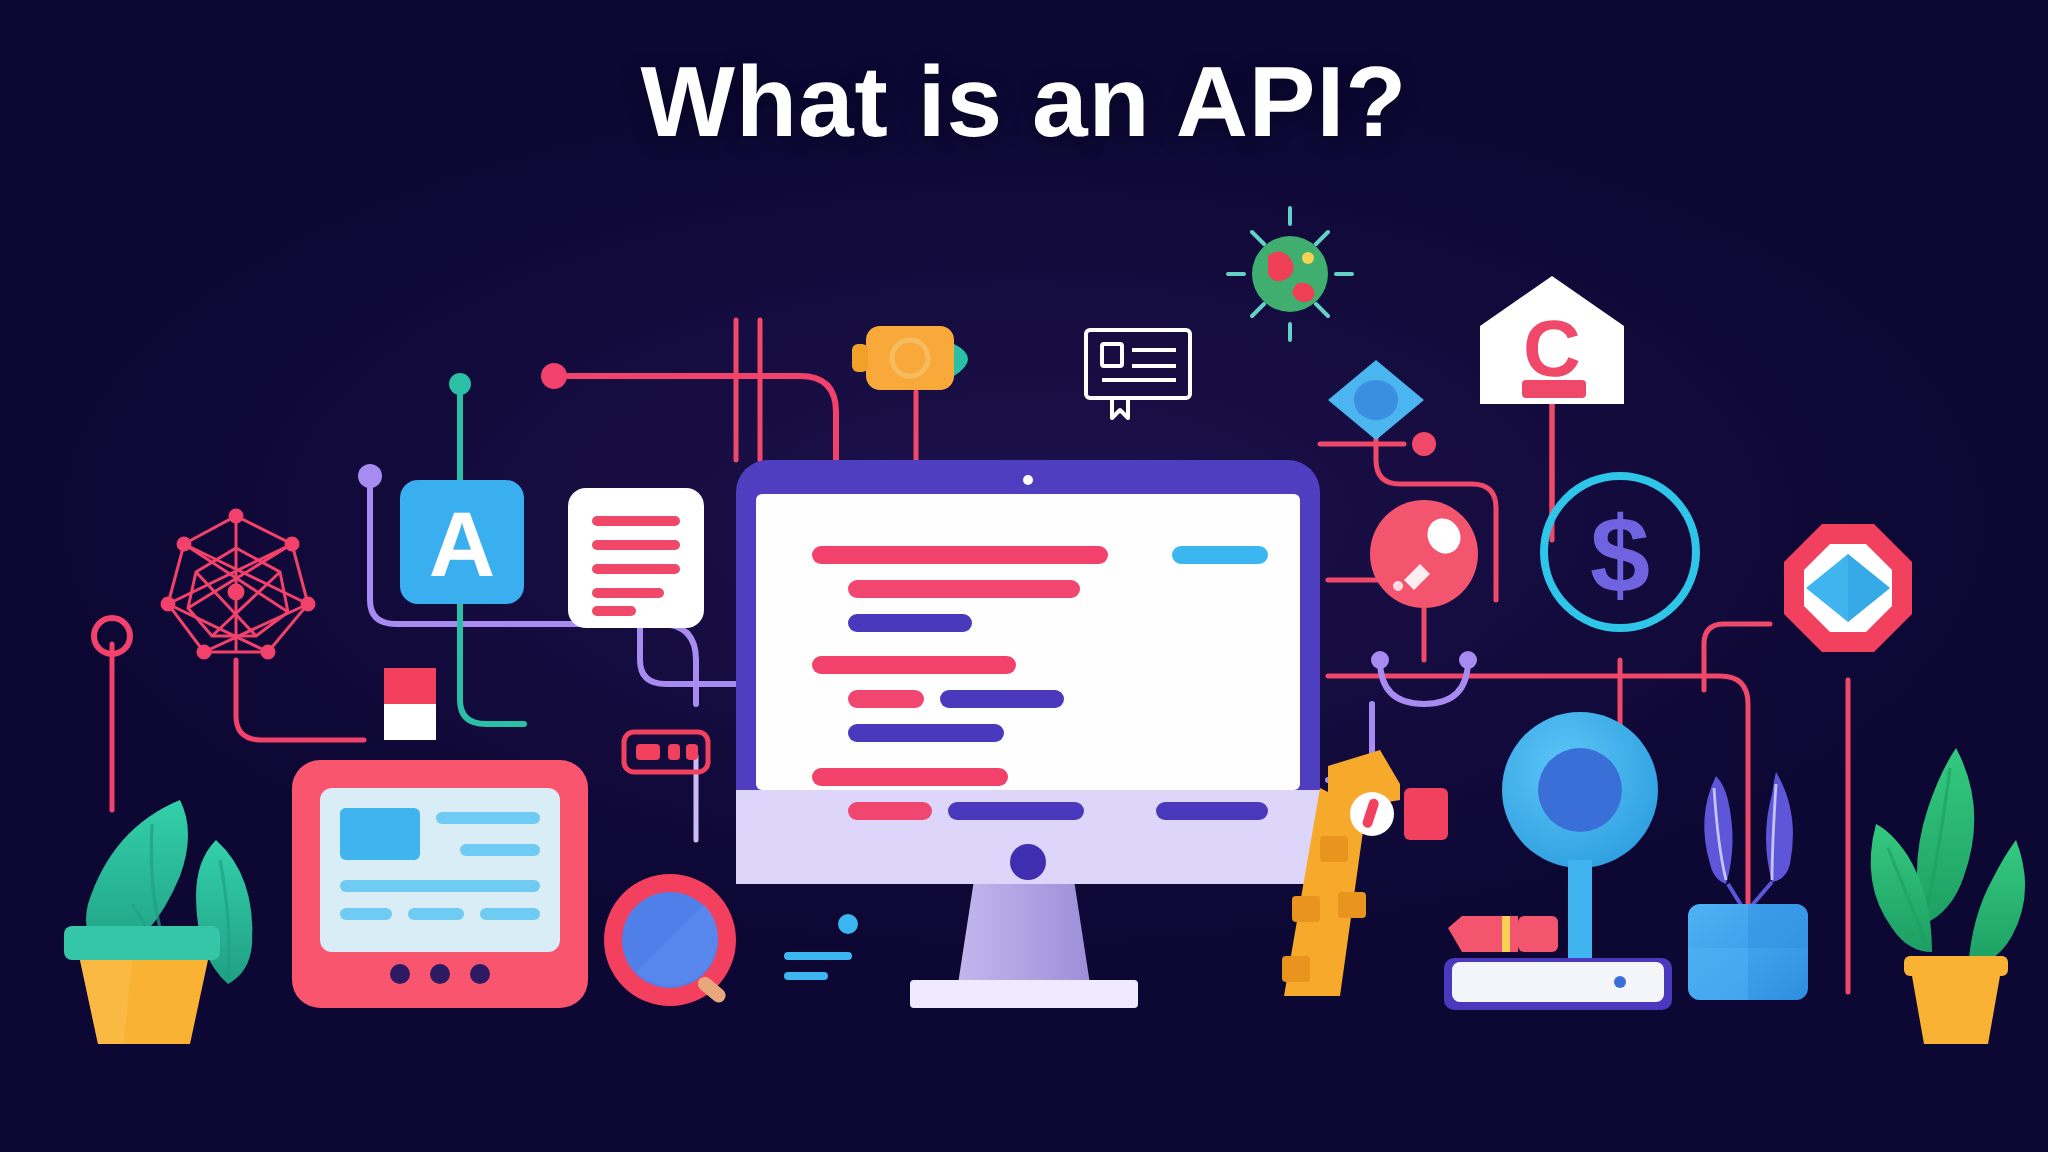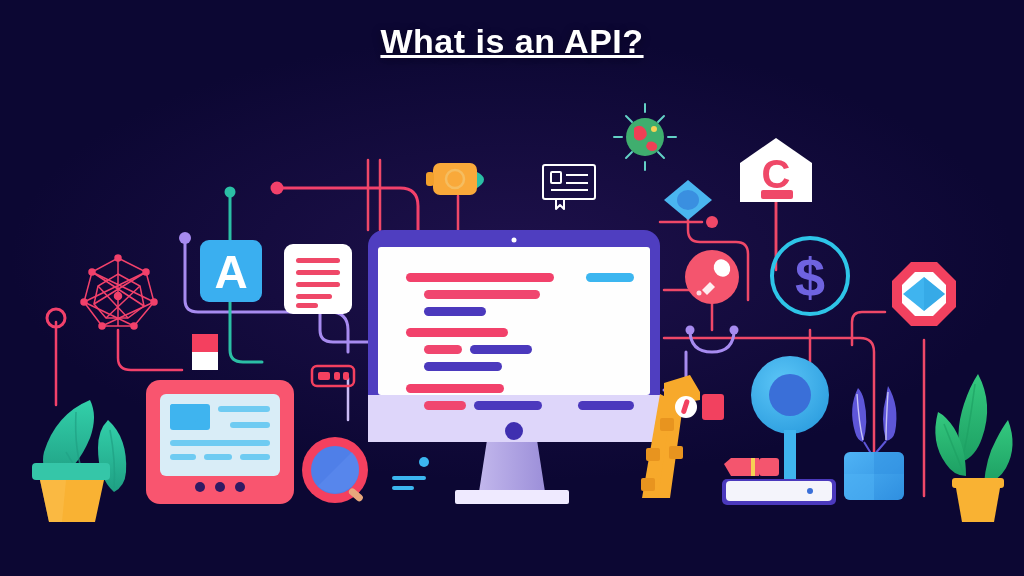--- a/index.html
+++ b/index.html
@@ -36,12 +36,11 @@
     top: 22px;
     text-align: center;
     color: #ffffff;
-    font-size: 34px;
+    font-size: 50px;
     font-weight: bold;
     letter-spacing: 0.5px;
     font-family: "Liberation Sans", sans-serif;
     text-shadow: 0 2px 10px rgba(0,0,0,0.35);
-    text-decoration: underline;
   }
   svg { display: block; }
 </style>

